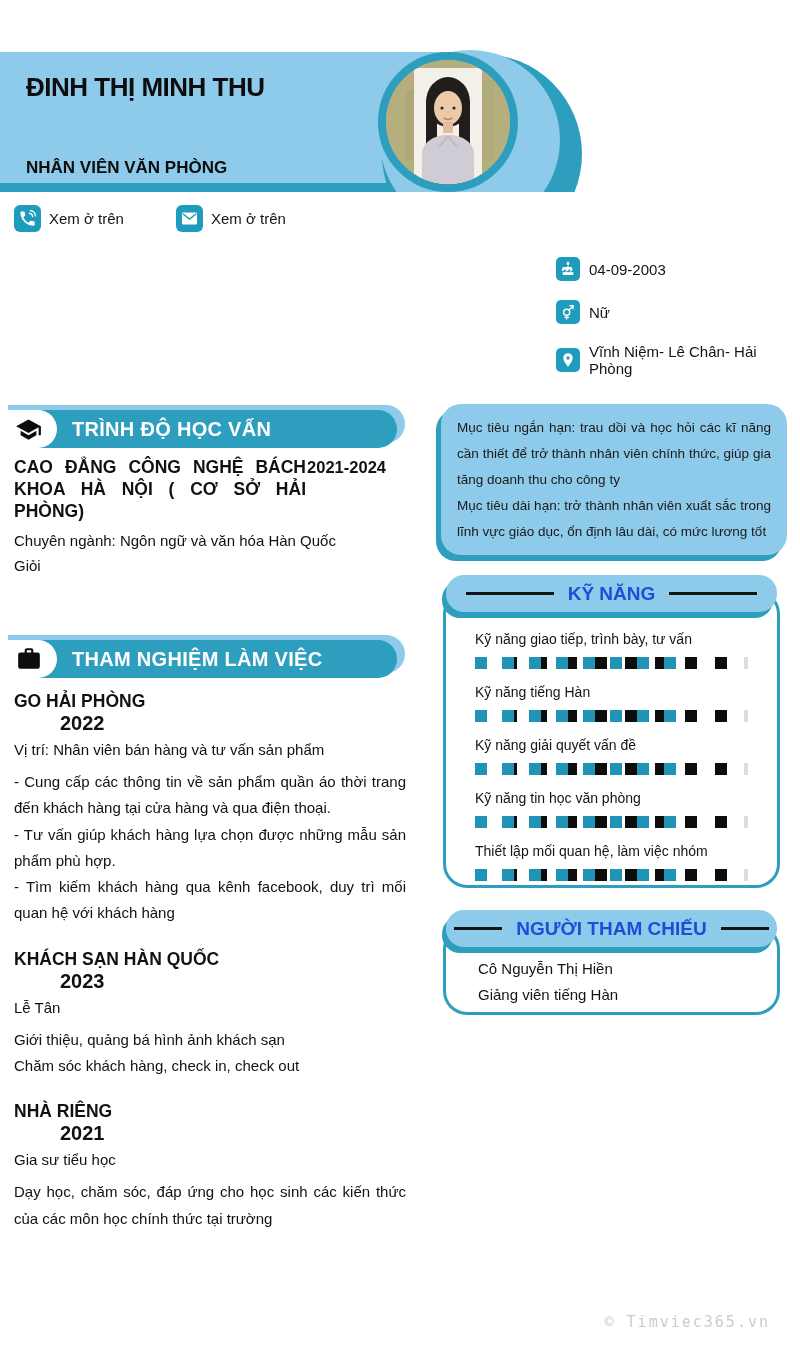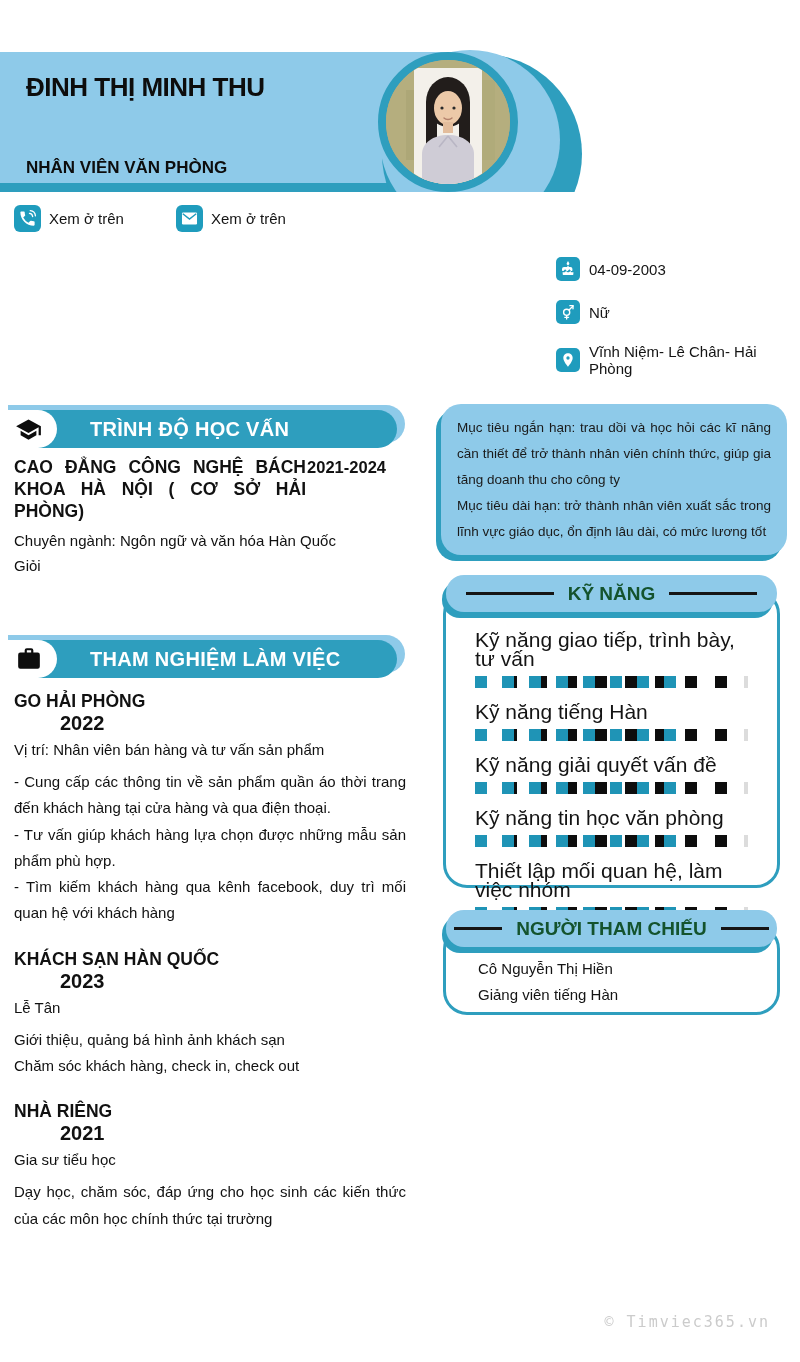--- a/index.html
+++ b/index.html
@@ -47,7 +47,7 @@
   .bar-shadow { position:absolute; left:8px; top:-5px; width:397px; height:38px; background:#8ECAE9; border-radius:0 19px 19px 0; }
   .bar-main { position:absolute; left:0; top:0; width:397px; height:38px; background:#2E9EBE; border-radius:0 19px 19px 0; }
   .bar-pill { position:absolute; left:0; top:0; width:57px; height:38px; background:#ffffff; border-radius:0 19px 19px 0; display:flex; align-items:center; justify-content:center; }
-  .bar-title { position:absolute; left:90px; top:0; line-height:38px; font-size:20px; font-weight:bold; color:#ffffff; letter-spacing:0.3px; }
+  .bar-title { position:absolute; left:72px; top:0; line-height:38px; font-size:20px; font-weight:bold; color:#ffffff; letter-spacing:0.3px; }
 
   
   .edu-content { position:absolute; left:14px; top:456px; width:372px; }

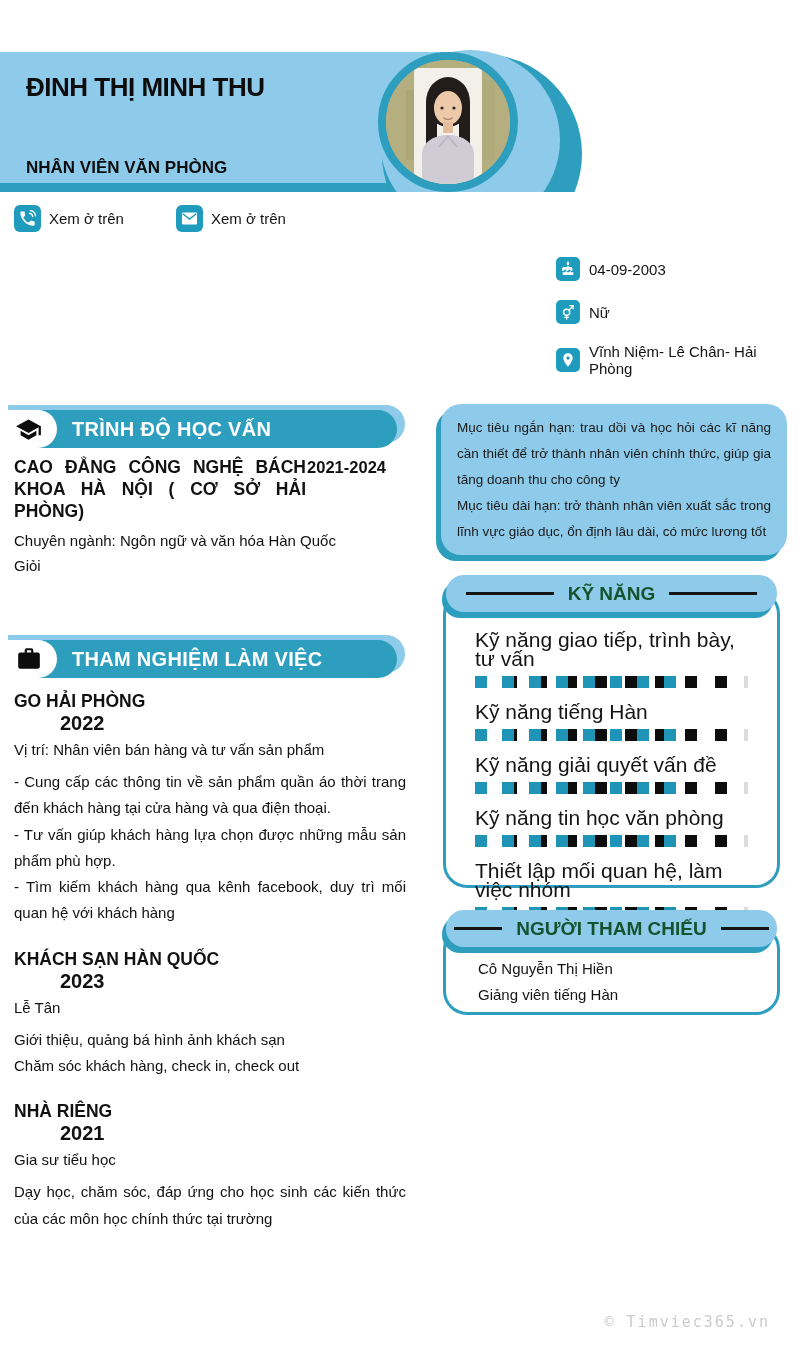--- a/index.html
+++ b/index.html
@@ -89,7 +89,7 @@
   .pill-line { height:3px; background:#151515; flex:none; }
   .pill-line.long { width:88px; }
   .pill-line.short { width:48px; }
-  .pill-title { font-size:19px; font-weight:bold; color:#14532d; white-space:nowrap; }
+  .pill-title { font-size:19px; font-weight:bold; color:#1d4ed8; white-space:nowrap; }
 
   .skills-list { position:absolute; left:475px; top:630px; width:280px; }
   .skill-item { margin-bottom:14px; }

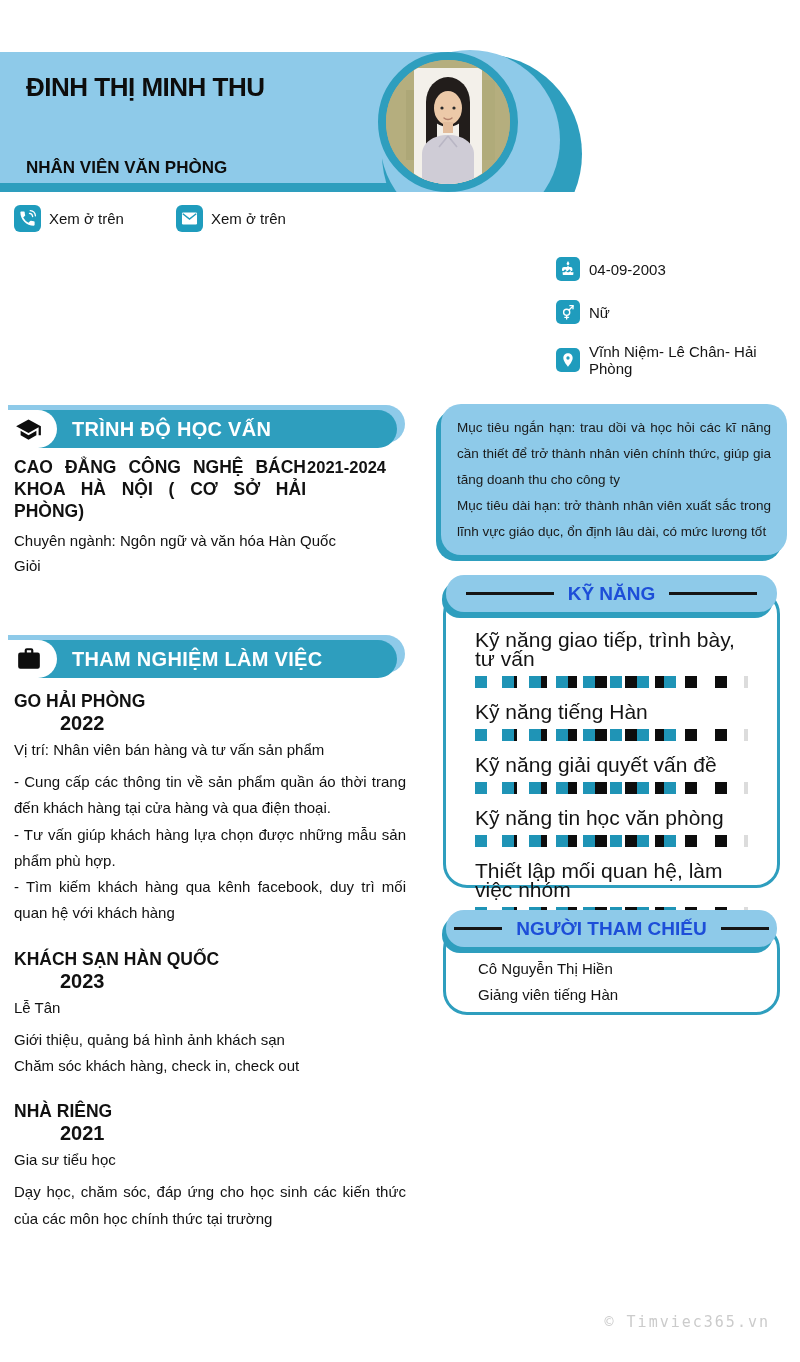--- a/index.html
+++ b/index.html
@@ -93,7 +93,7 @@
 
   .skills-list { position:absolute; left:475px; top:630px; width:280px; }
   .skill-item { margin-bottom:14px; }
-  .skill-label { font-size:21px; line-height:19px; color:#141414; }
+  .skill-label { font-size:14px; line-height:19px; color:#141414; }
   .skill-bar {
     position:relative; margin-top:8px; width:273px; height:12px;
     background-image:

